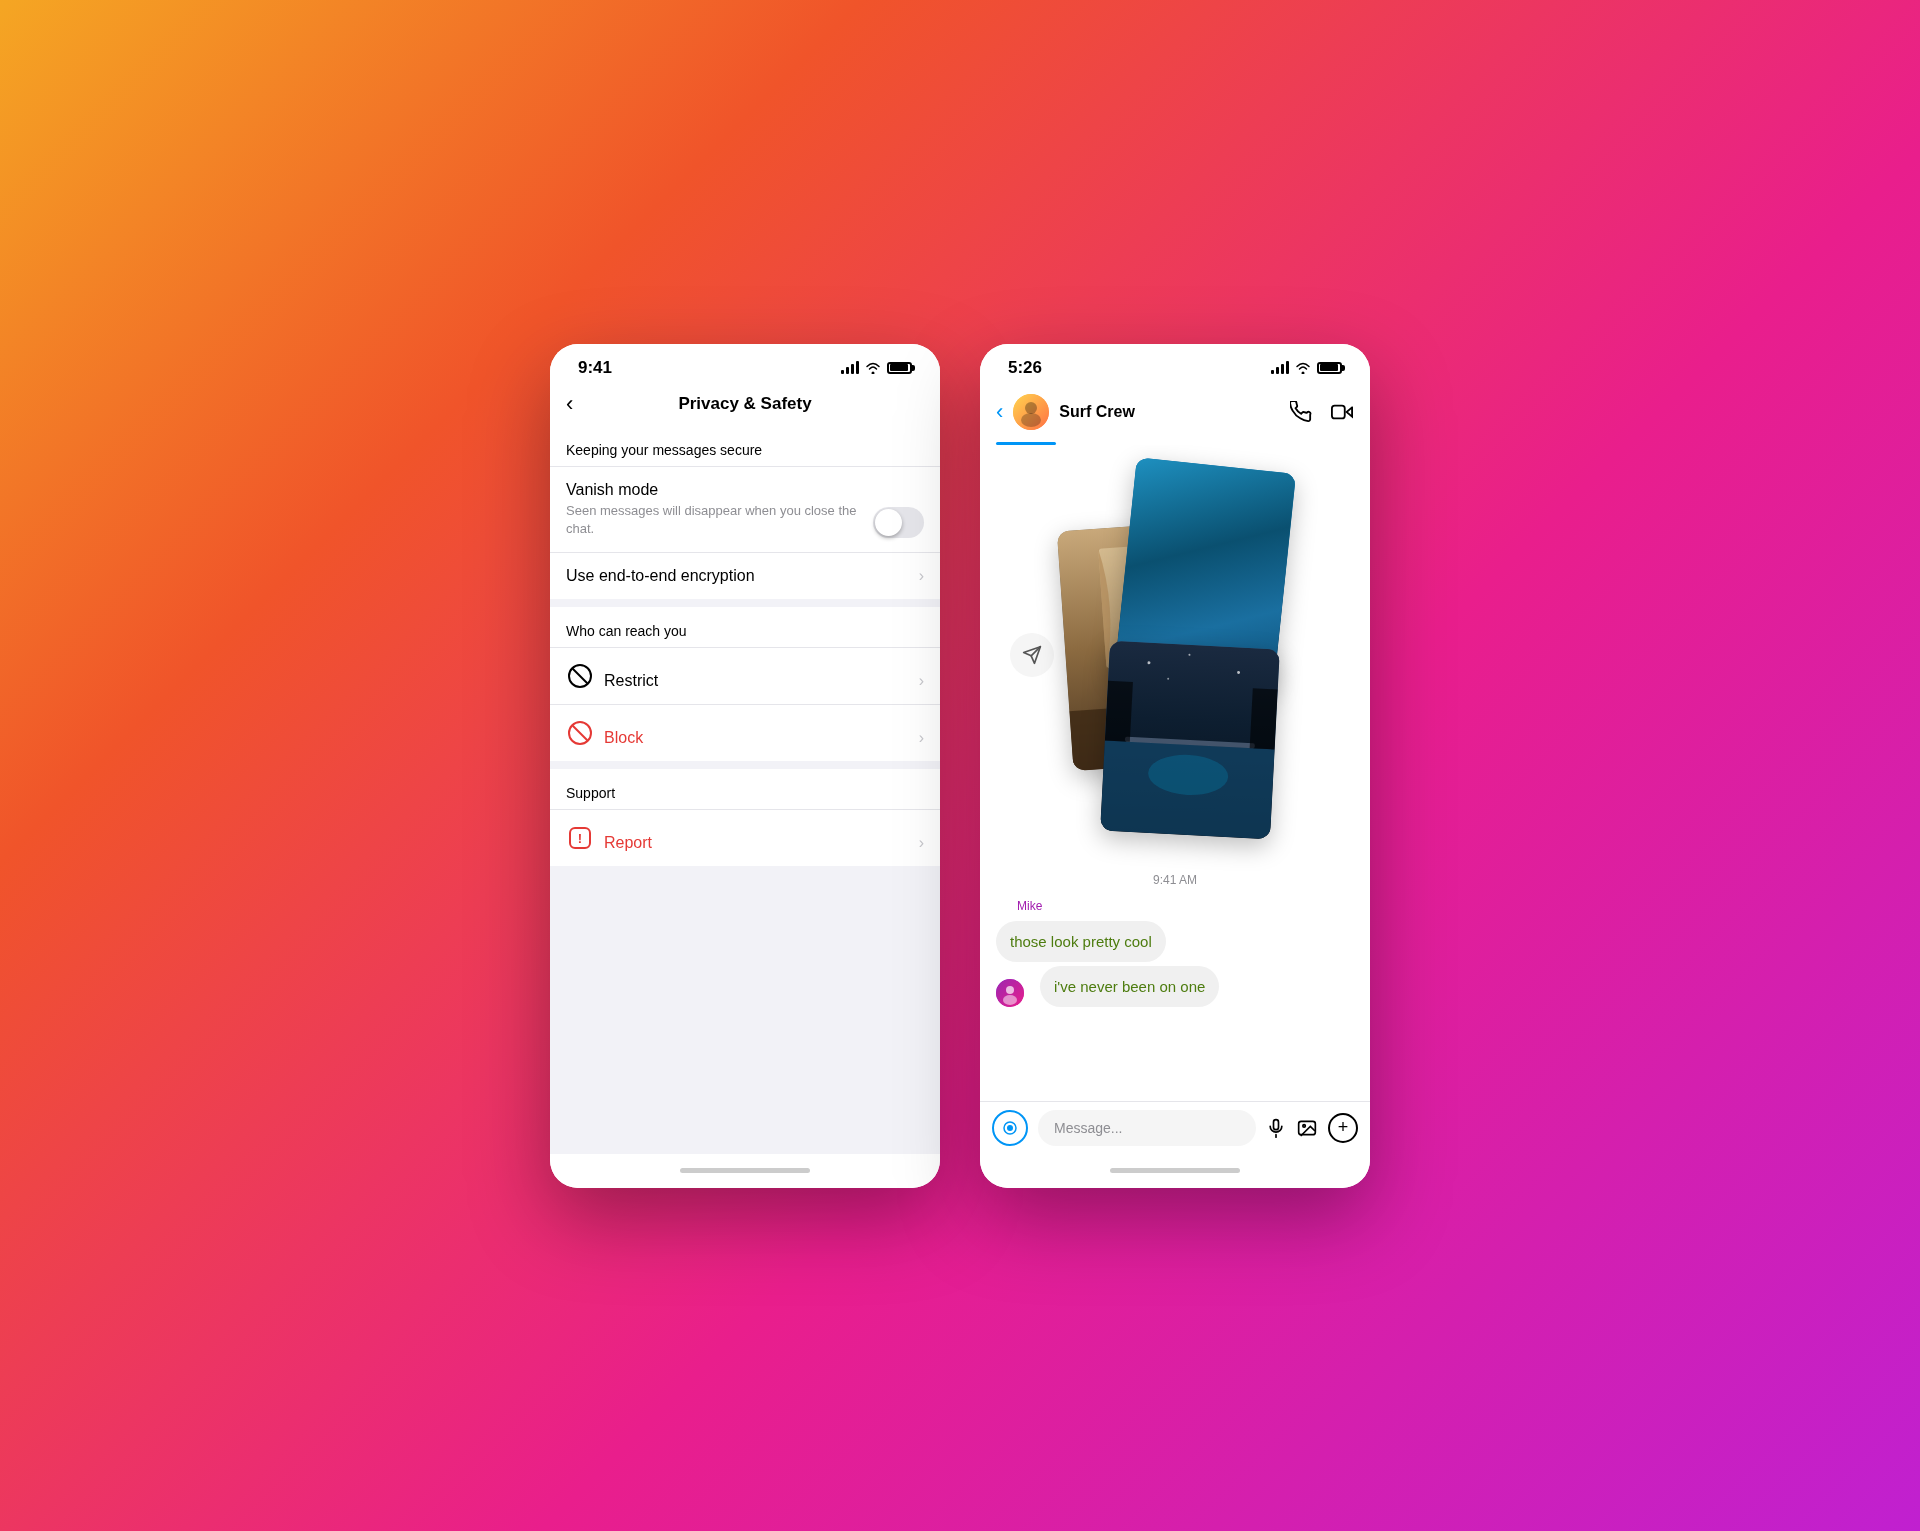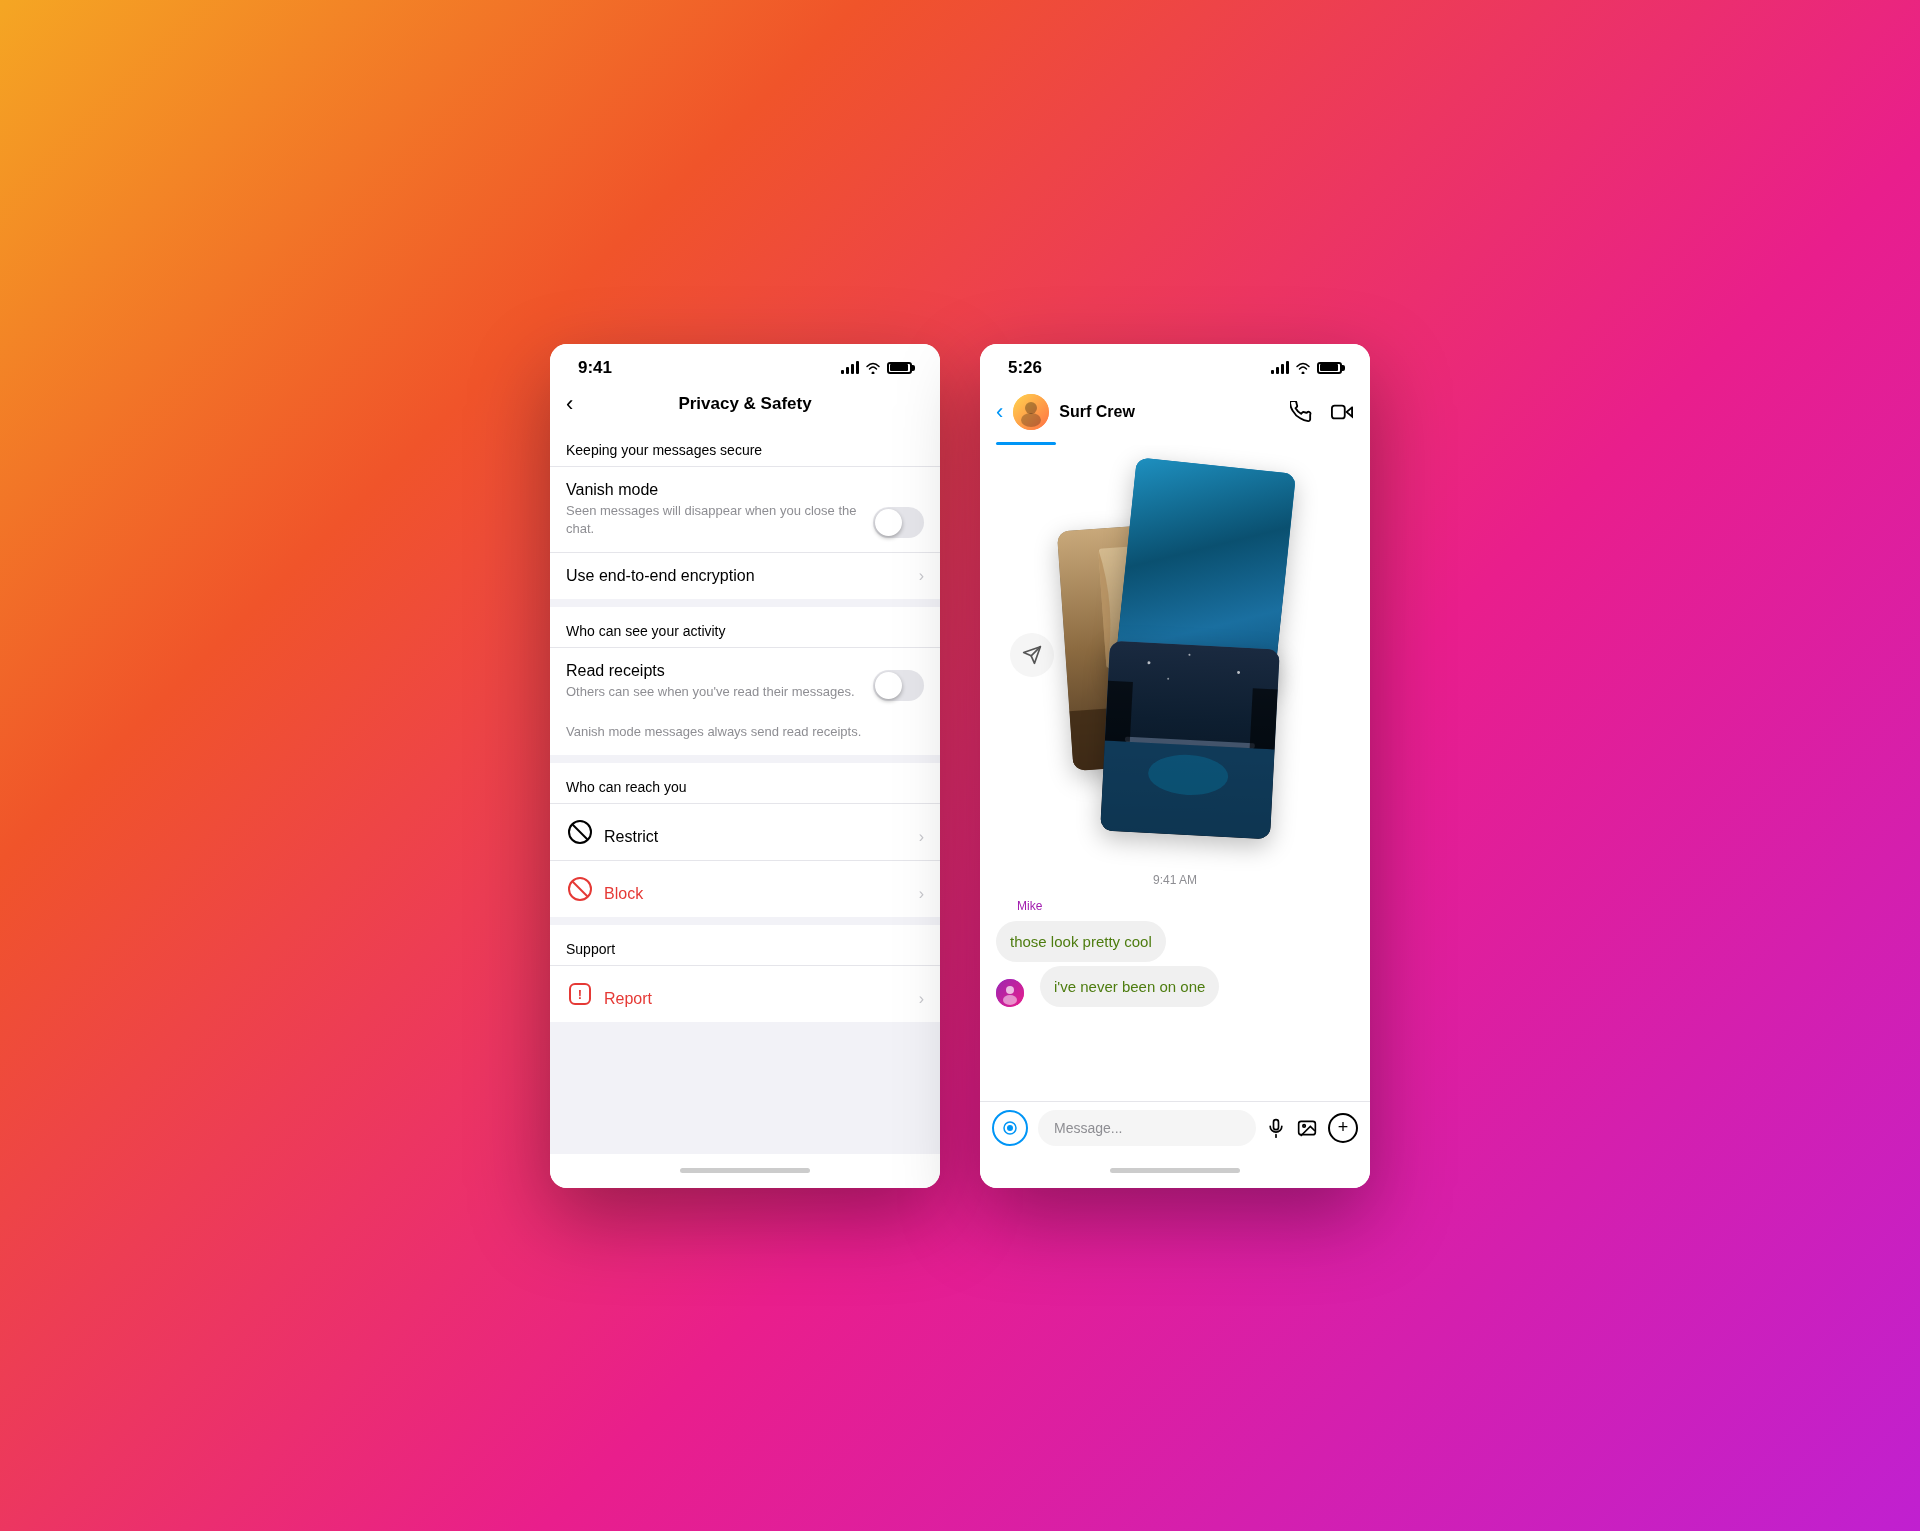--- a/index.html
+++ b/index.html
@@ -19,7 +19,7 @@
       width: 390px;
       min-height: 844px;
       background: #fff;
-      border-radius: 17px;
+      border-radius: 28px;
       overflow: hidden;
       box-shadow: 0 30px 80px rgba(0,0,0,0.35);
       display: flex;

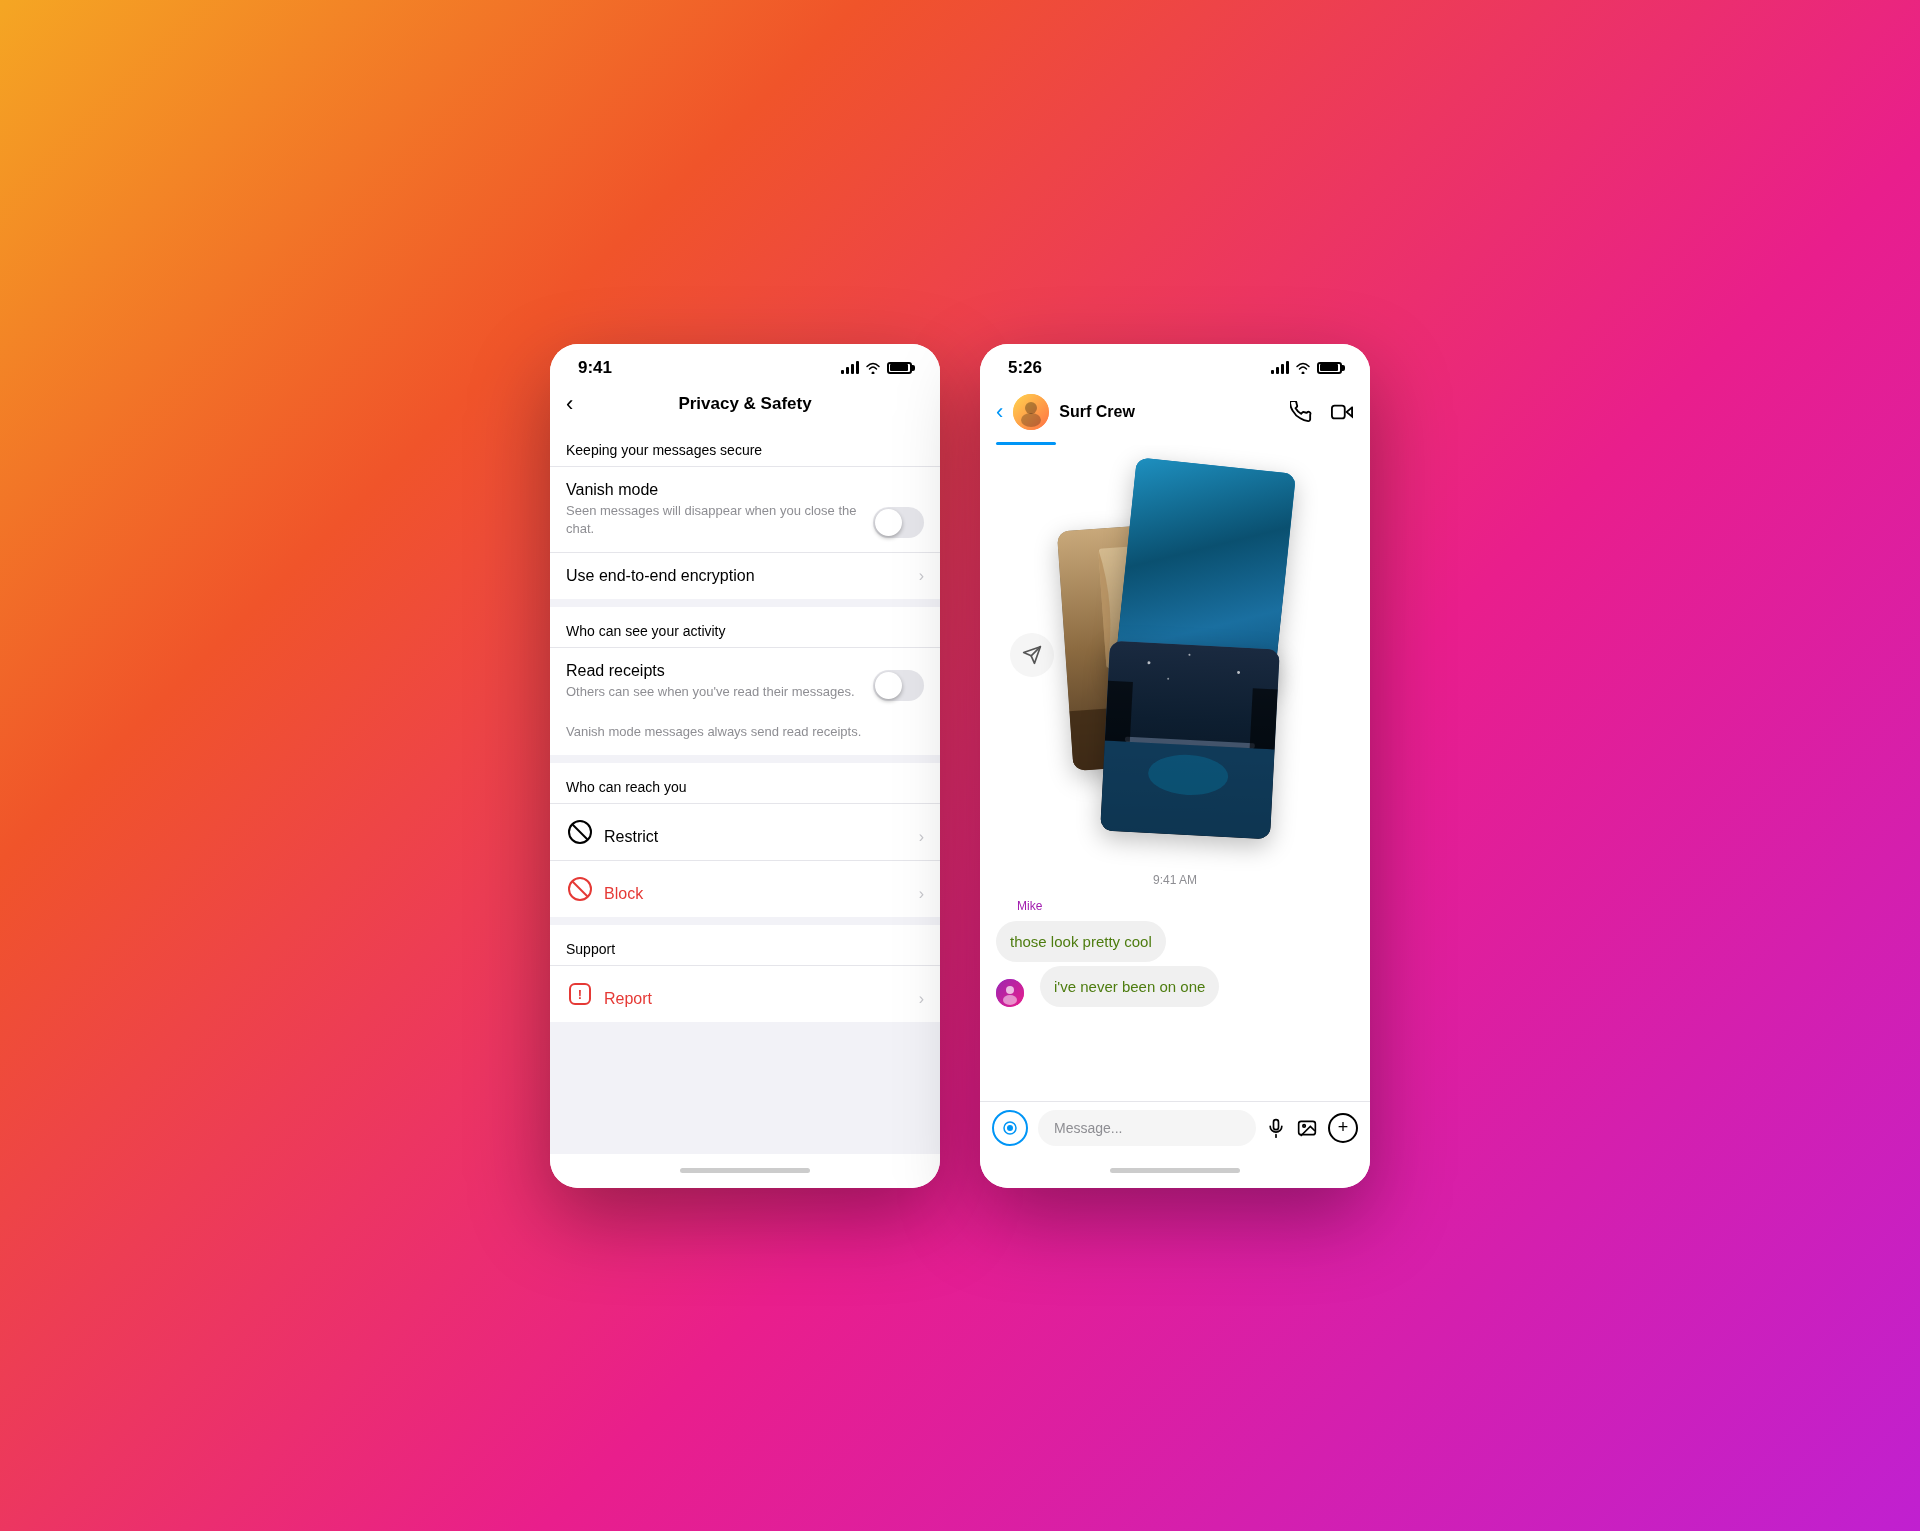--- a/index.html
+++ b/index.html
@@ -563,21 +563,6 @@
       </div>
     </div>
 
-    <div class="settings-section">
-      <div class="section-header">Who can see your activity</div>
-
-      <div class="settings-row">
-        <div class="settings-row-content">
-          <div class="row-title">Read receipts</div>
-          <div class="row-subtitle">Others can see when you've read their messages.</div>
-        </div>
-        <div class="toggle-switch">
-          <div class="knob"></div>
-        </div>
-      </div>
-
-      <div class="row-note">Vanish mode messages always send read receipts.</div>
-    </div>
 
     <div class="settings-section">
       <div class="section-header">Who can reach you</div>

